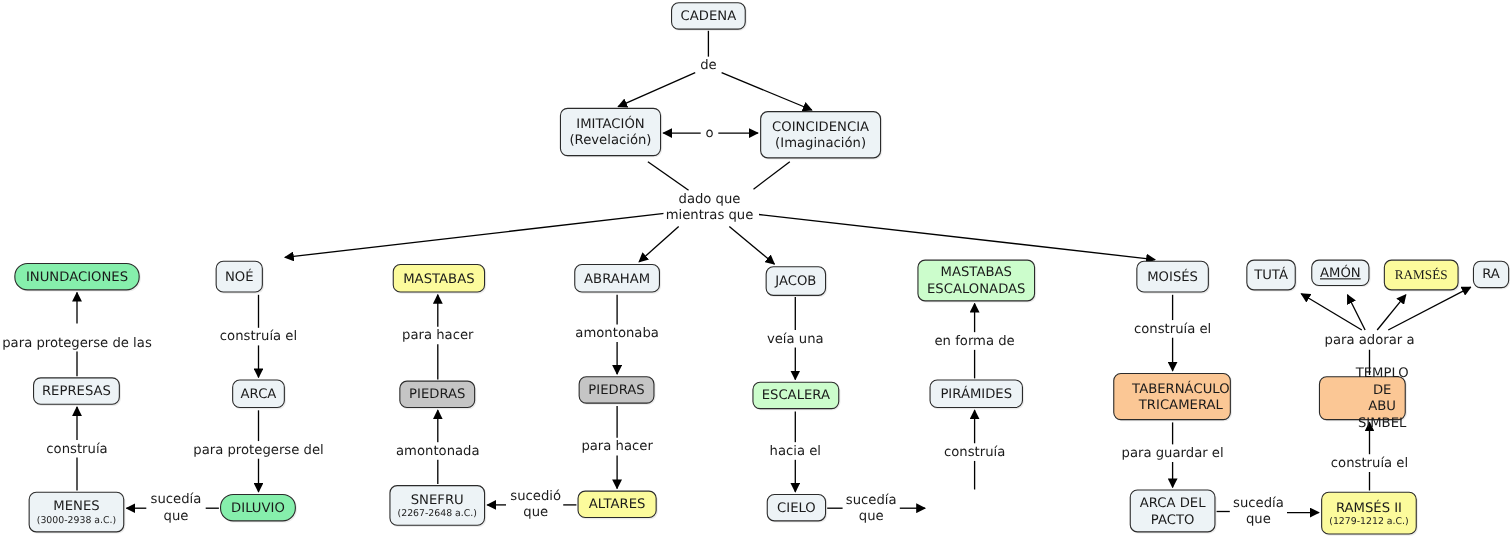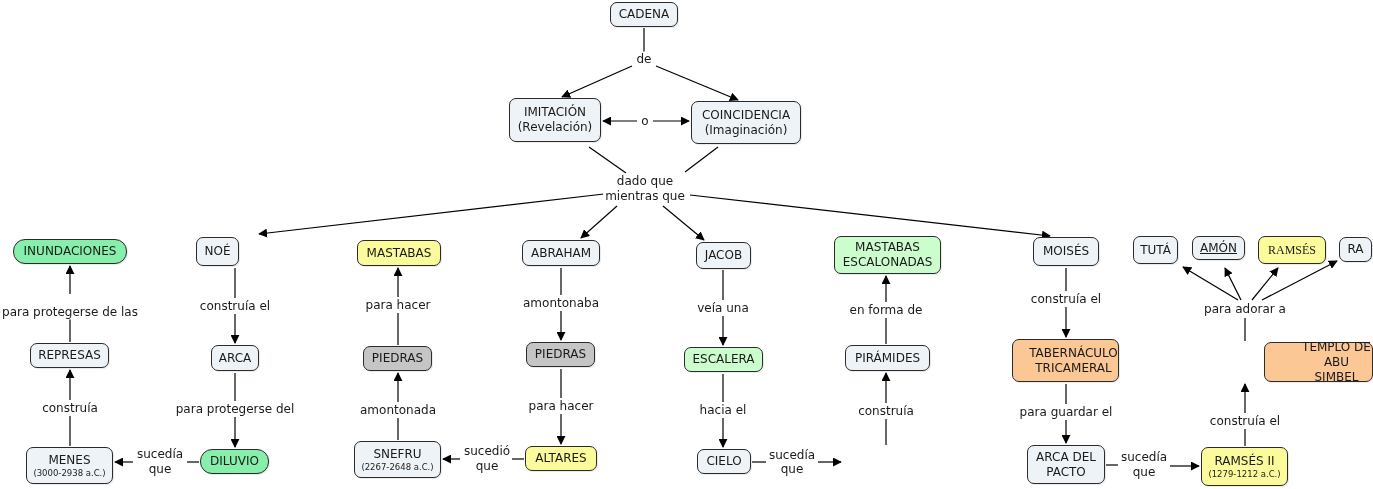--- a/index.html
+++ b/index.html
@@ -201,7 +201,7 @@
 <div class="node c-default" style="left:1339px;top:237px;width:33px;height:25px;">
   <span>RA</span>
 </div>
-<div class="node c-orange" style="left:1264px;top:342px;width:109px;height:40px;padding-left:36px;">
+<div class="node c-orange" style="left:1199px;top:342px;width:79px;height:40px;padding-left:36px;">
   <span>TEMPLO DE</span>
   <span>ABU SIMBEL</span>
 </div>

